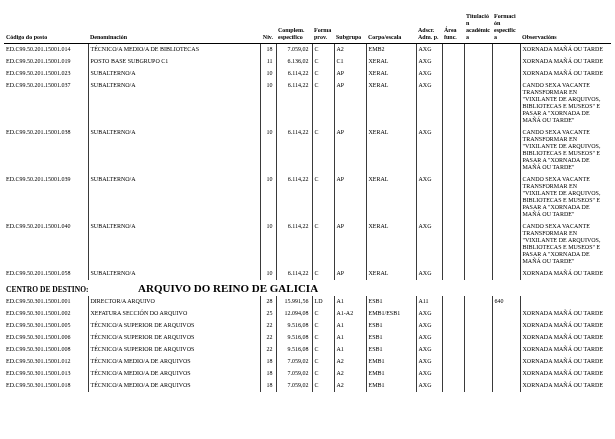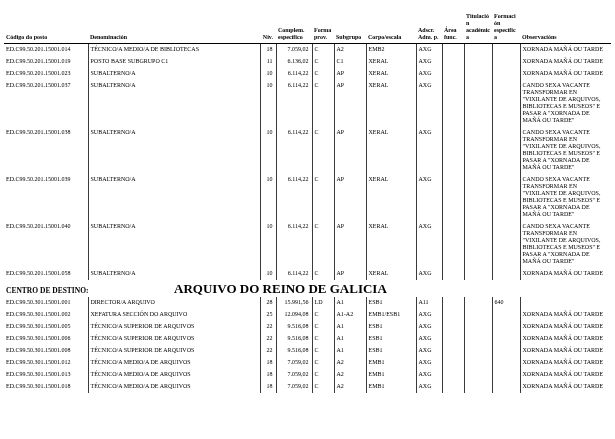--- a/index.html
+++ b/index.html
@@ -22,7 +22,7 @@
   tbody td:first-child{border-left:none;}
   tbody tr.section-row td{border-left:none;padding:4px 2px 2px 2px;}
   .sec-label{display:inline-block;width:132px;font-weight:bold;font-size:7.5px;line-height:9px;}
-  .sec-title{font-weight:bold;font-size:13px;line-height:9px;margin-left:36px;}
+  .sec-title{font-weight:bold;font-size:11px;line-height:9px;}
   .c-niv,.c-compl{text-align:right;padding-right:3px;}
   th.t-right{text-align:right;padding-right:3px;}
 </style>

